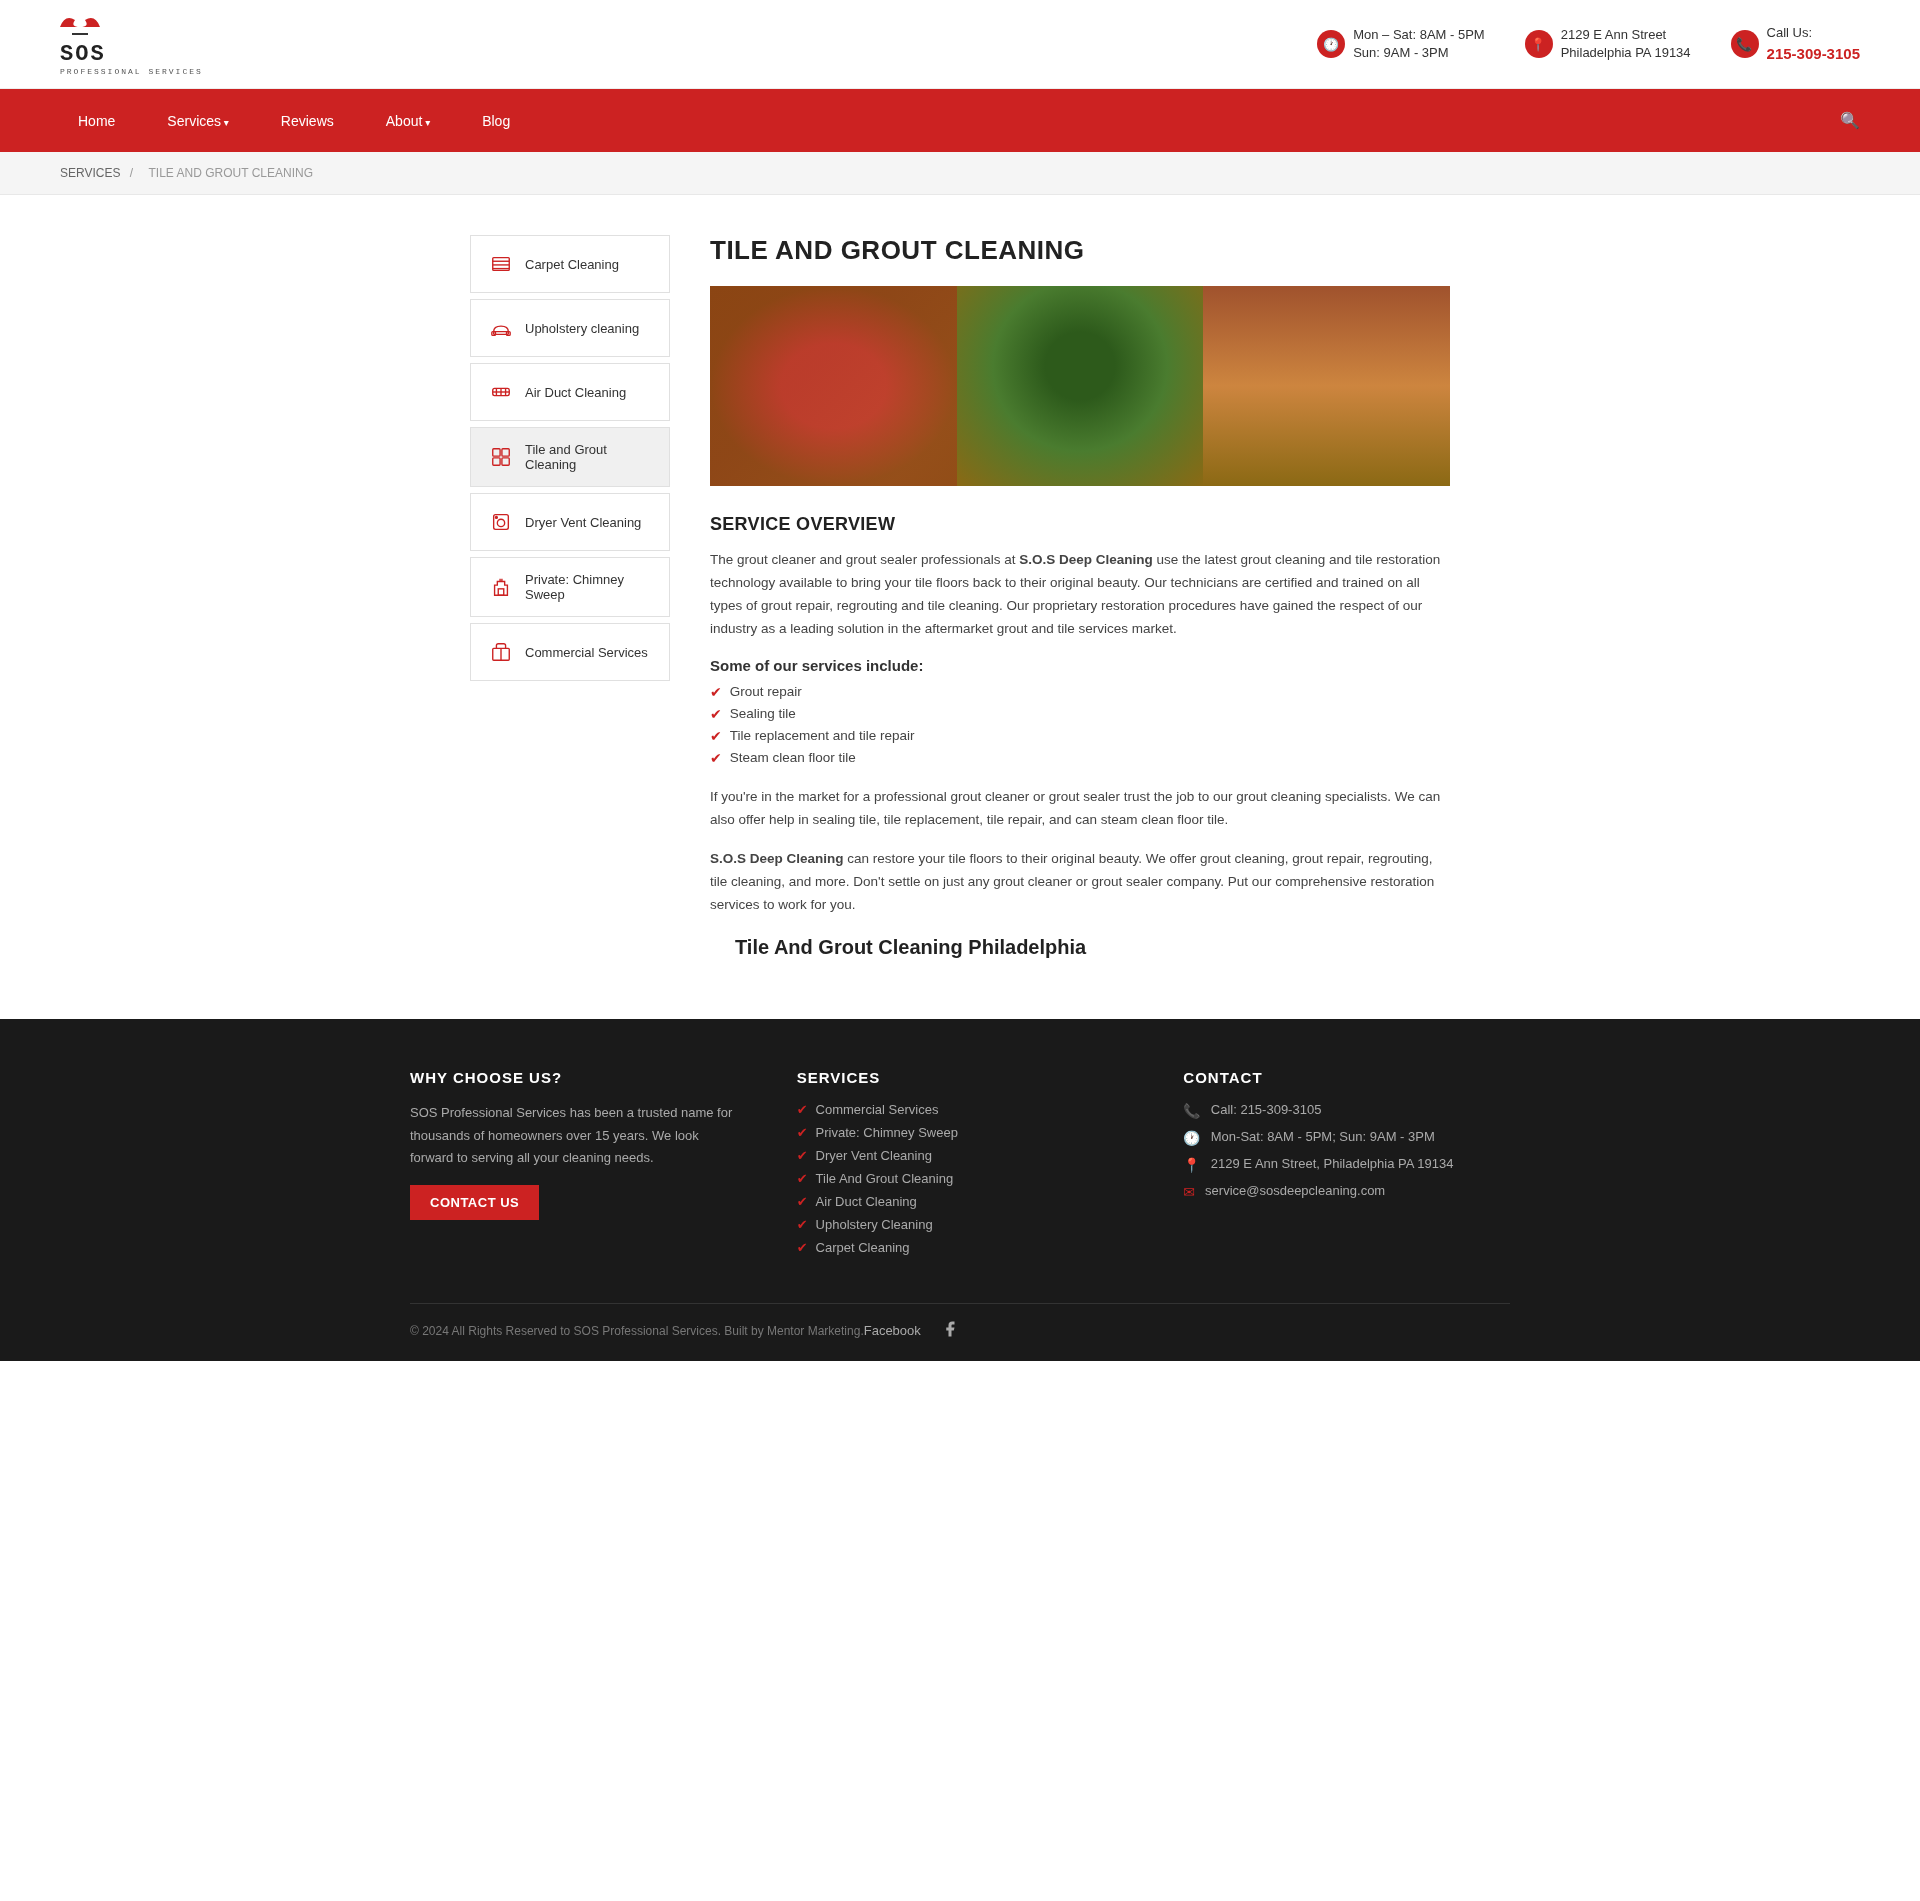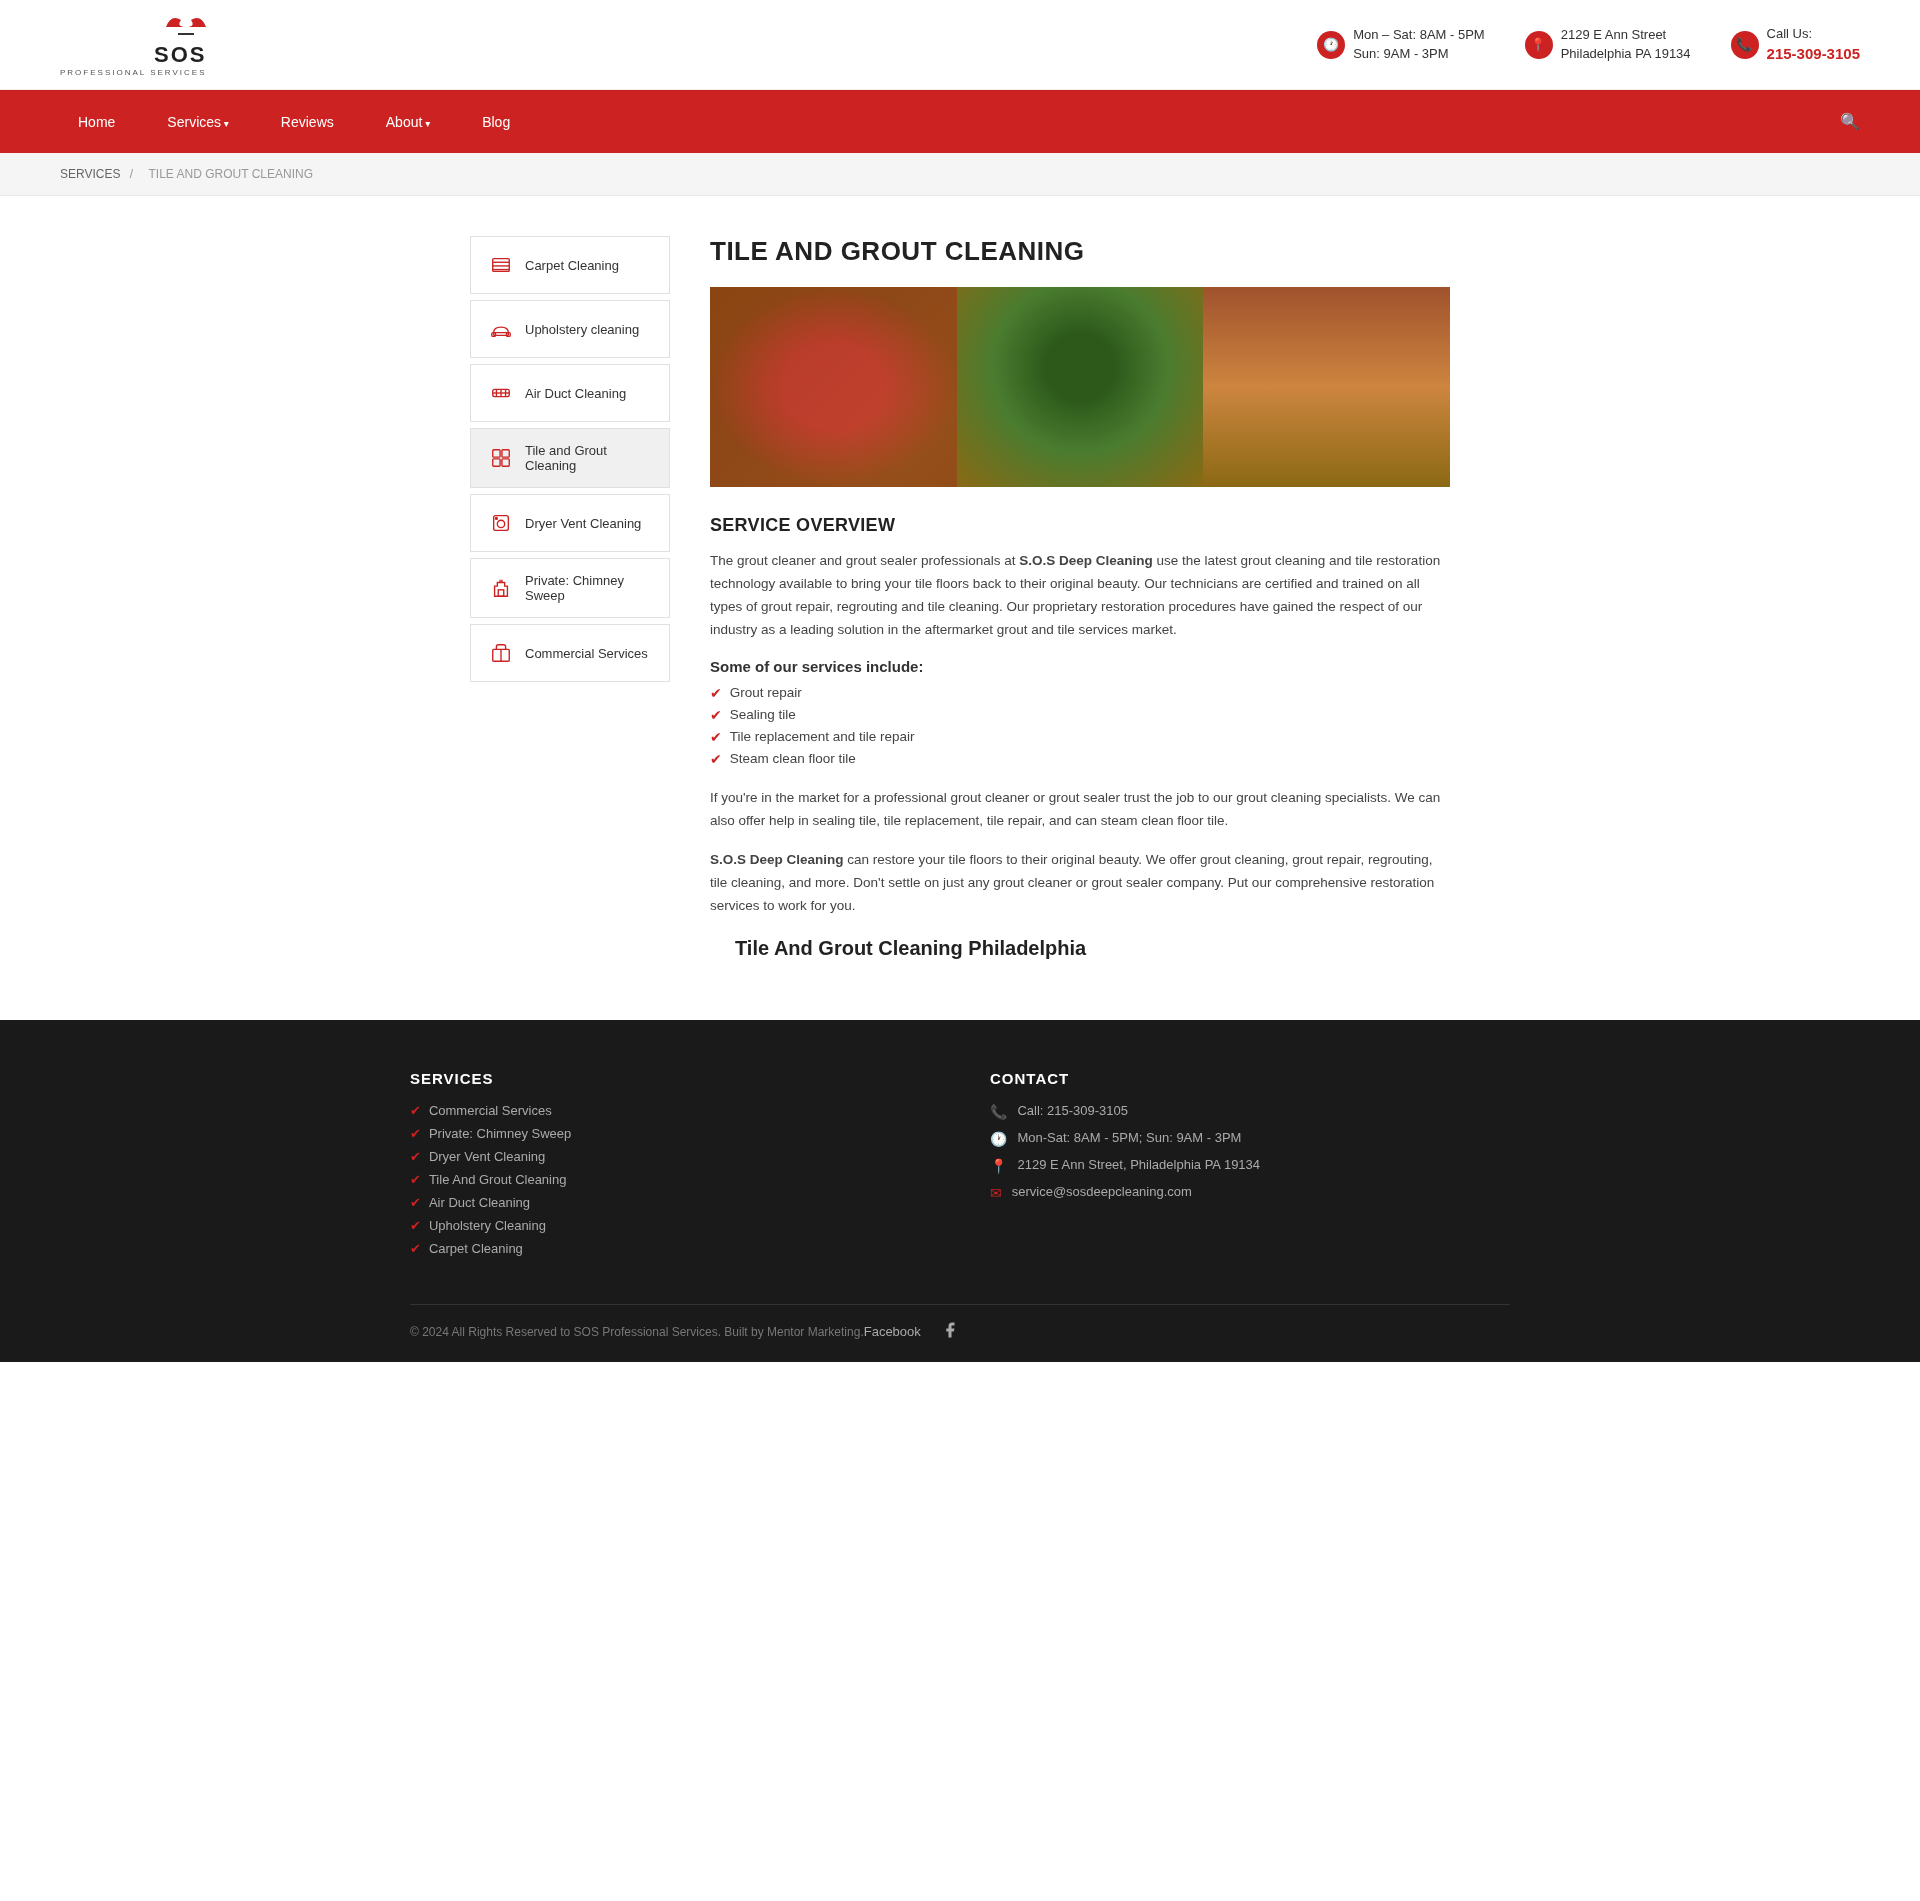--- a/index.html
+++ b/index.html
@@ -18,7 +18,8 @@
     .logo-text {
       display: flex;
       flex-direction: column;
-      align-items: flex-end;
+      align-items: flex-start;
+      font-family: Liberation Mono, monospace;
     }
     .header-info {
       display: flex;

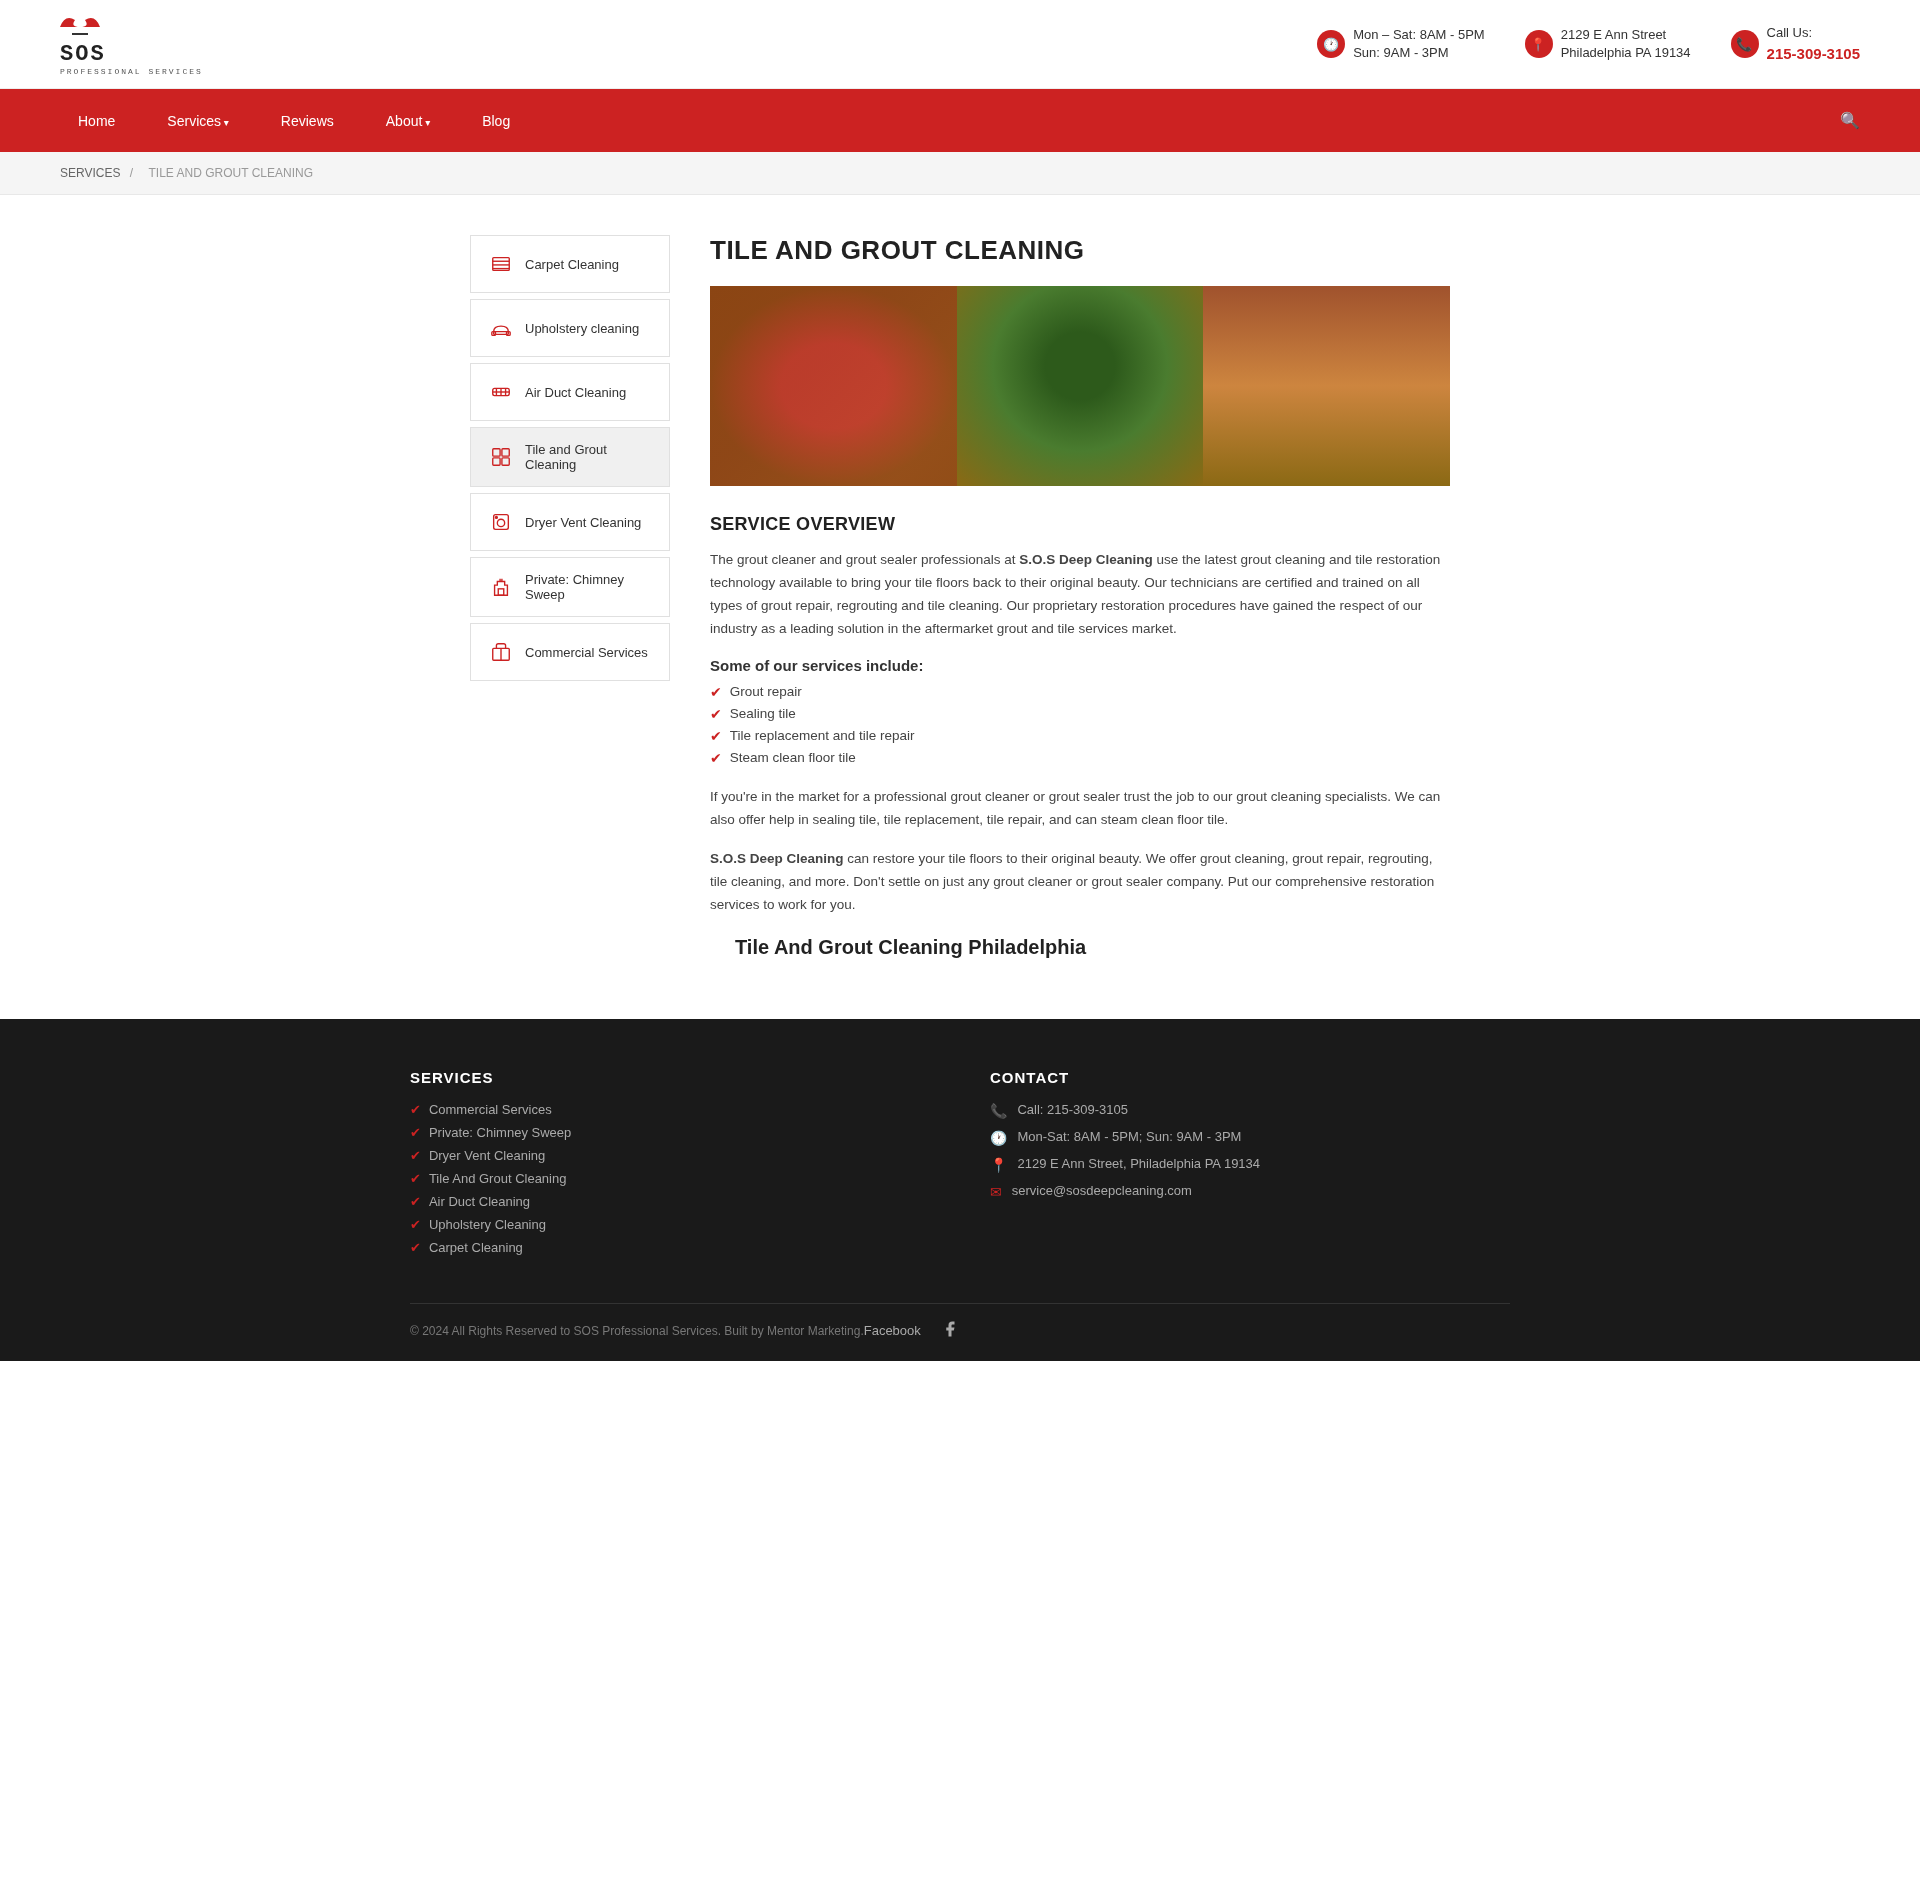--- a/index.html
+++ b/index.html
@@ -489,6 +489,11 @@
 <footer class="footer">
   <div class="footer-grid">
 
+    <div class="footer-col">
+      <h3>WHY CHOOSE US?</h3>
+      <p>SOS Professional Services has been a trusted name for thousands of homeowners over 15 years. We look forward to serving all your cleaning needs.</p>
+      <button class="contact-btn">CONTACT US</button>
+    </div>
 
     <div class="footer-col">
       <h3>SERVICES</h3>

